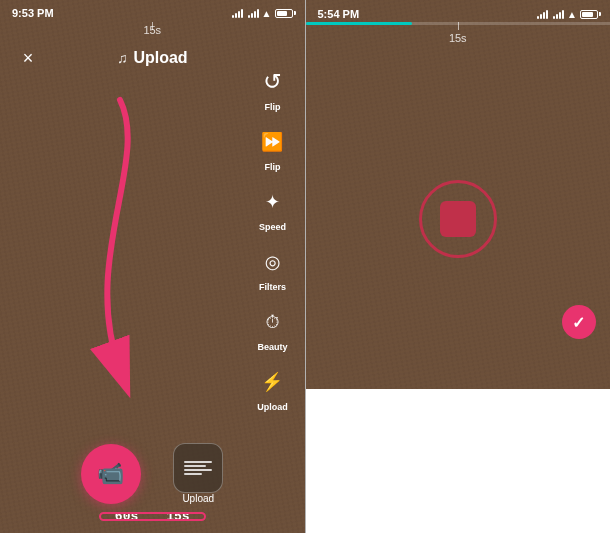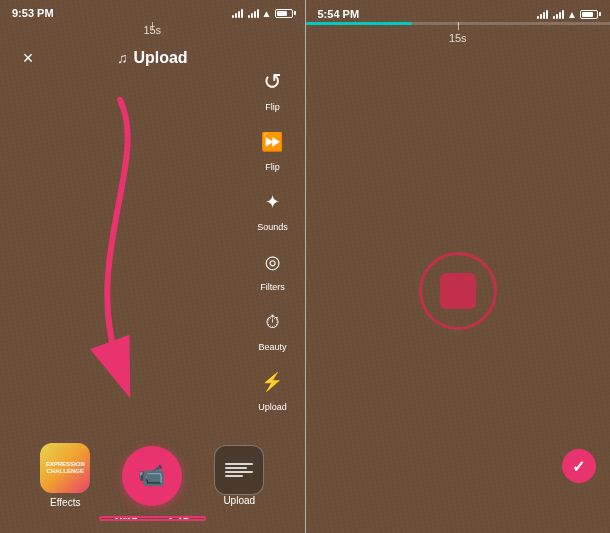--- a/index.html
+++ b/index.html
@@ -38,7 +38,7 @@
 
     .panel-right {
       width: 305px;
-      height: 533px;
+      height: 389px;
       background: #6b4f3a;
       background-image:
         repeating-linear-gradient(

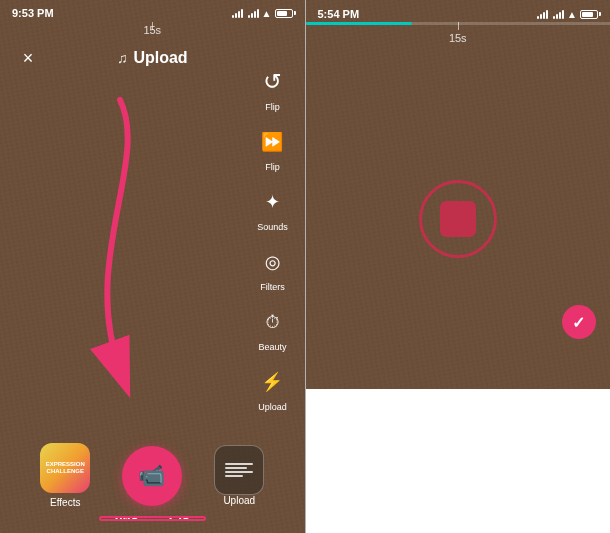--- a/index.html
+++ b/index.html
@@ -222,7 +222,7 @@
     .tool-label {
       color: #fff;
       font-size: 9px;
-      font-weight: 400;
+      font-weight: 700;
       text-align: center;
     }
 

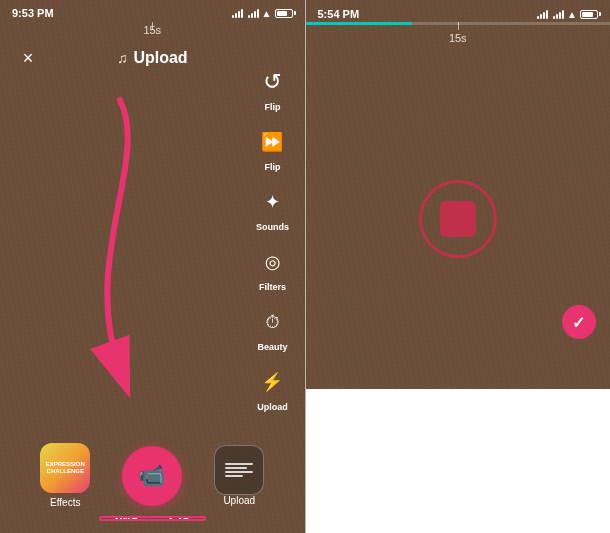--- a/index.html
+++ b/index.html
@@ -497,7 +497,7 @@
     </div>
     <div class="tool-item">
       <div class="tool-icon" style="font-size:18px">✦</div>
-      <span class="tool-label">Sounds</span>
+      <span class="tool-label">Speed</span>
     </div>
     <div class="tool-item">
       <div class="tool-icon" style="font-size:18px">◎</div>

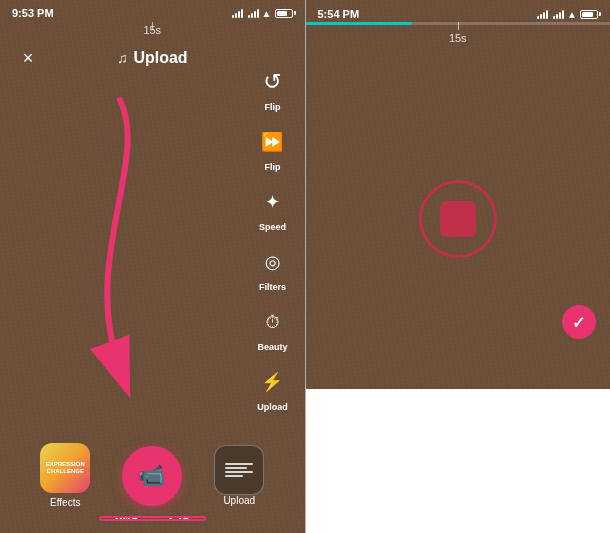--- a/index.html
+++ b/index.html
@@ -526,13 +526,6 @@
 
     <div class="bottom-icons-row">
 
-      <div class="effects-btn">
-        <div class="effects-icon-bg">
-          <div class="effects-icon-text" style="white-space:pre-line;">EXPRESSION
-CHALLENGE</div>
-        </div>
-        <span class="effects-label">Effects</span>
-      </div>
 
       <div class="record-btn-center">
         <span class="record-icon">📹</span>

